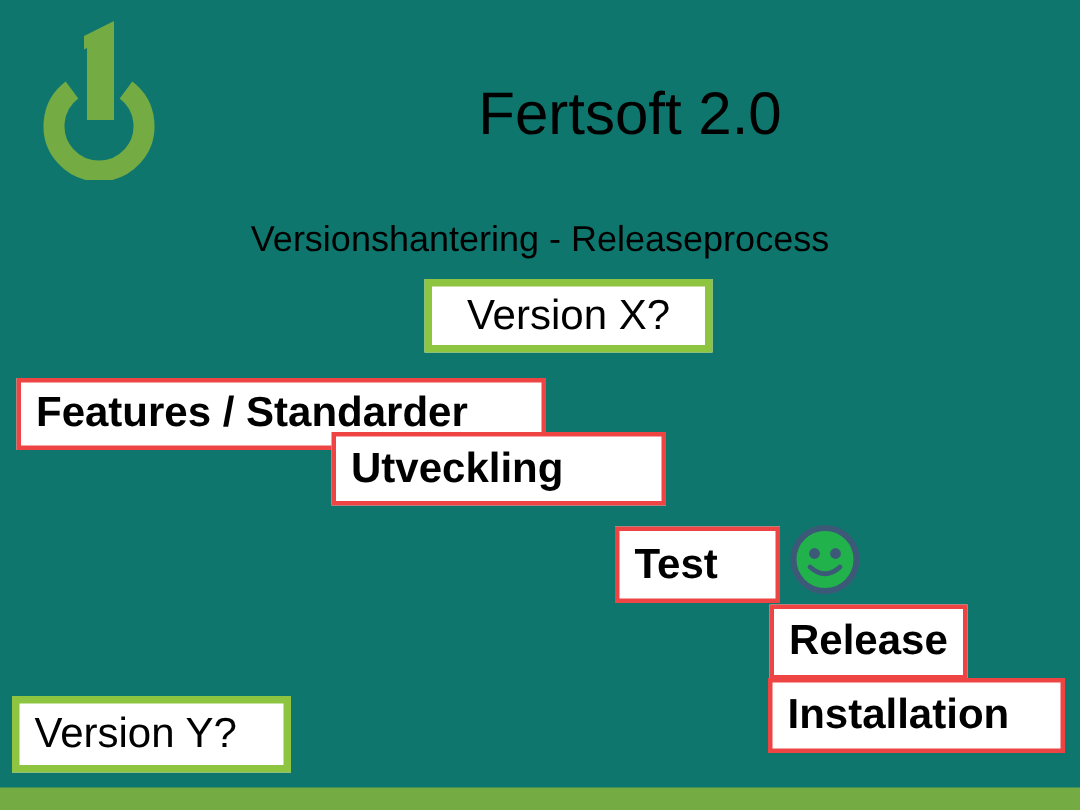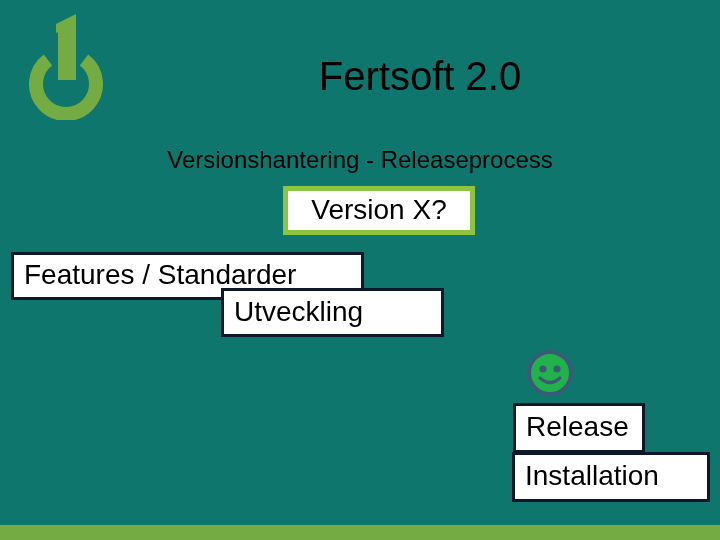--- a/index.html
+++ b/index.html
@@ -67,7 +67,8 @@
     white-space: nowrap;
   }
   .box-black {
-    border: 3px solid #0f172a;
+    border: 3px solid #ef4444;
+    font-weight: bold;
   }
   .box-green {
     border: 5px solid #8DC540;

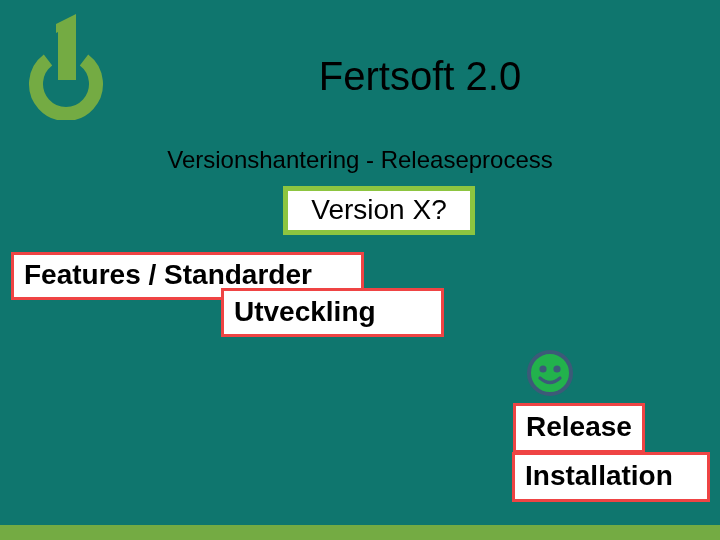--- a/index.html
+++ b/index.html
@@ -141,6 +141,9 @@
     <span class="box-label">Utveckling</span>
   </div>
 
+  <div id="box-test" class="step-box box-black">
+    <span class="box-label">Test</span>
+  </div>
 
   <div id="smiley">
     <svg viewBox="0 0 48 48" width="48" height="48" aria-hidden="true">

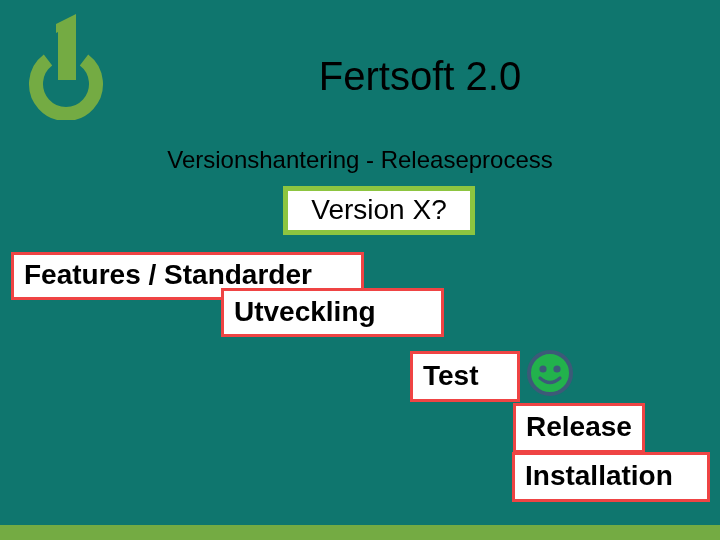--- a/index.html
+++ b/index.html
@@ -158,6 +158,9 @@
     <span class="box-label">Release</span>
   </div>
 
+  <div id="box-version-y" class="step-box box-green">
+    <span class="box-label">Version Y?</span>
+  </div>
 
   <div id="box-installation" class="step-box box-black">
     <span class="box-label">Installation</span>

